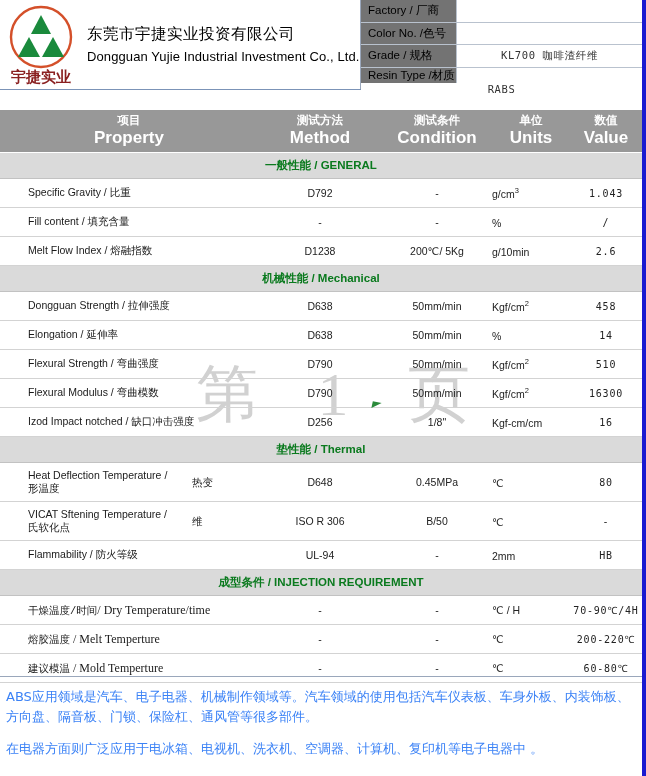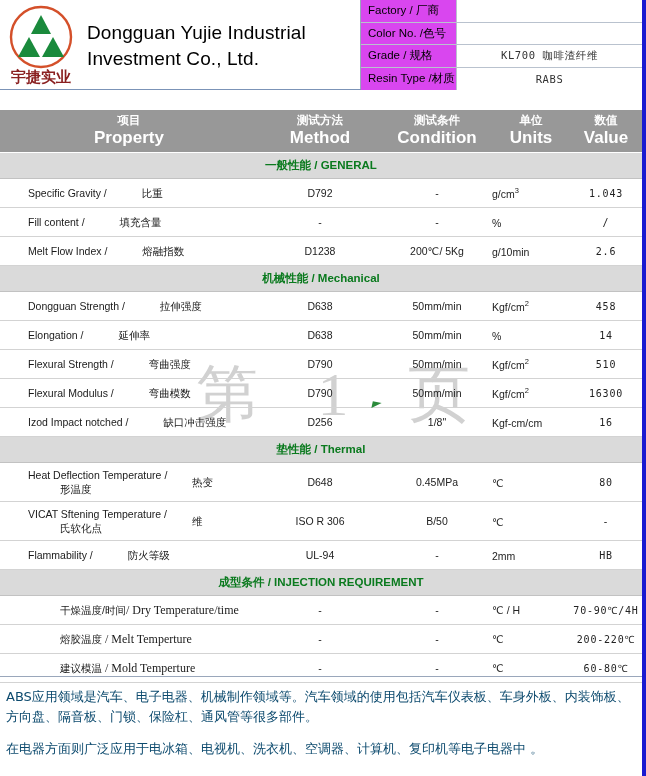--- a/index.html
+++ b/index.html
@@ -80,7 +80,7 @@
   .info-label {
     width: 96px;
     flex: none;
-    background: #d946ef;
+    background: #737373;
     box-sizing: border-box;
     border-right: 1px solid #b9c2ce;
     display: flex;

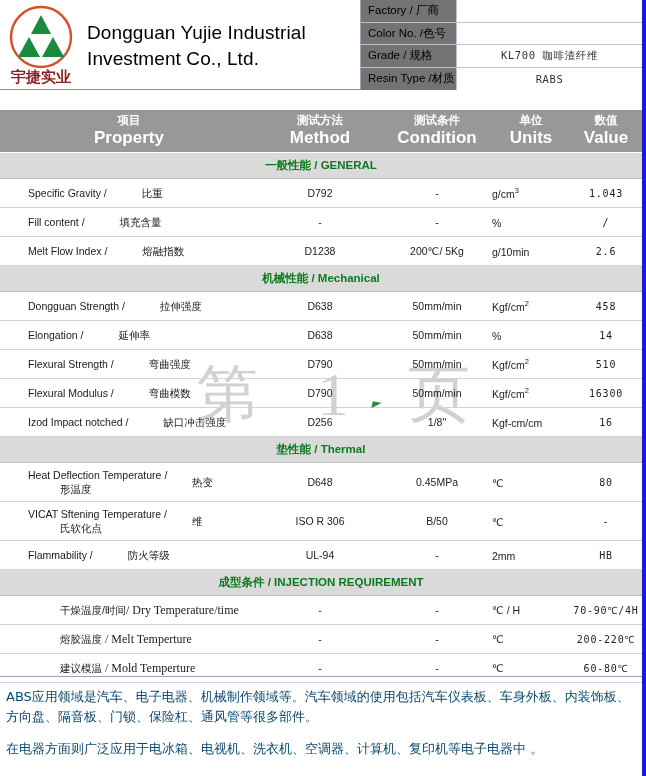--- a/index.html
+++ b/index.html
@@ -273,6 +273,7 @@
         </svg>
       </div>
       <div class="company">
+        <div class="company-cn">东莞市宇捷实业投资有限公司</div>
         <div class="company-en">Dongguan Yujie Industrial Investment Co., Ltd.</div>
       </div>
     </div>

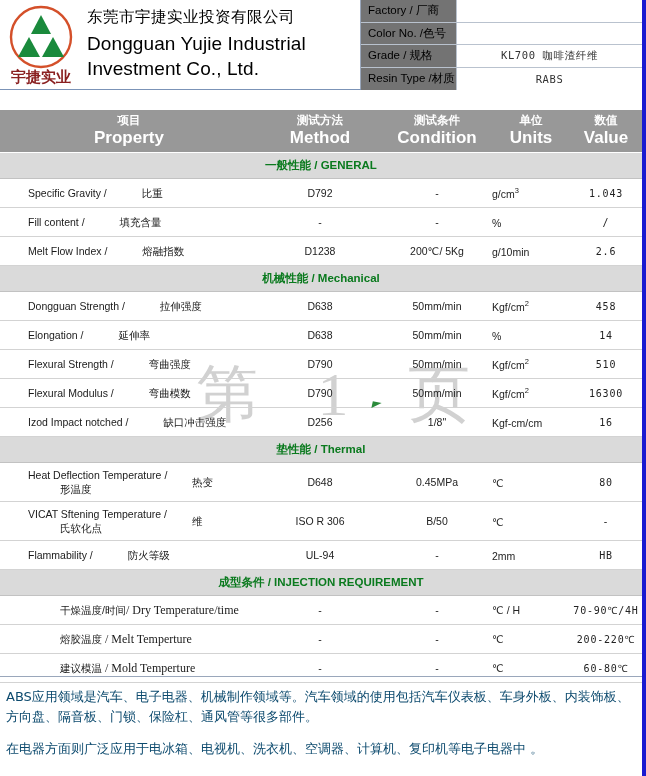--- a/index.html
+++ b/index.html
@@ -58,10 +58,11 @@
     font-family: "DejaVu Sans", "Liberation Sans", sans-serif;
   }
   .company-en {
-    font-size: 19px;
+    font-size: 13px;
     color: #000;
     letter-spacing: .1px;
     margin-top: 3px;
+    text-align: center;
   }
 
   

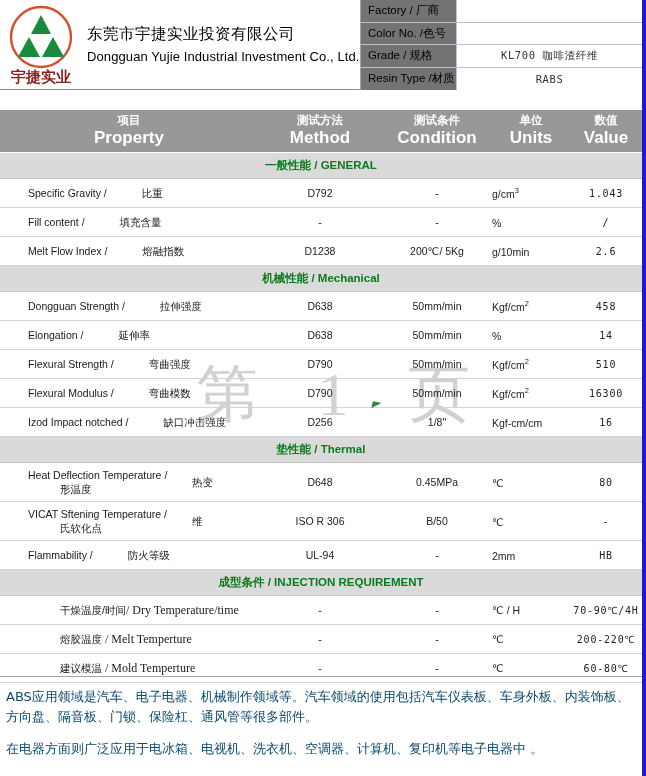--- a/index.html
+++ b/index.html
@@ -77,7 +77,7 @@
     box-sizing: border-box;
     border-bottom: 1px solid #b9c2ce;
   }
-  .info-row:last-child { border-bottom: none; }
+  .info-row:last-child { border-bottom: none; flex-direction: column; }
   .info-label {
     width: 96px;
     flex: none;

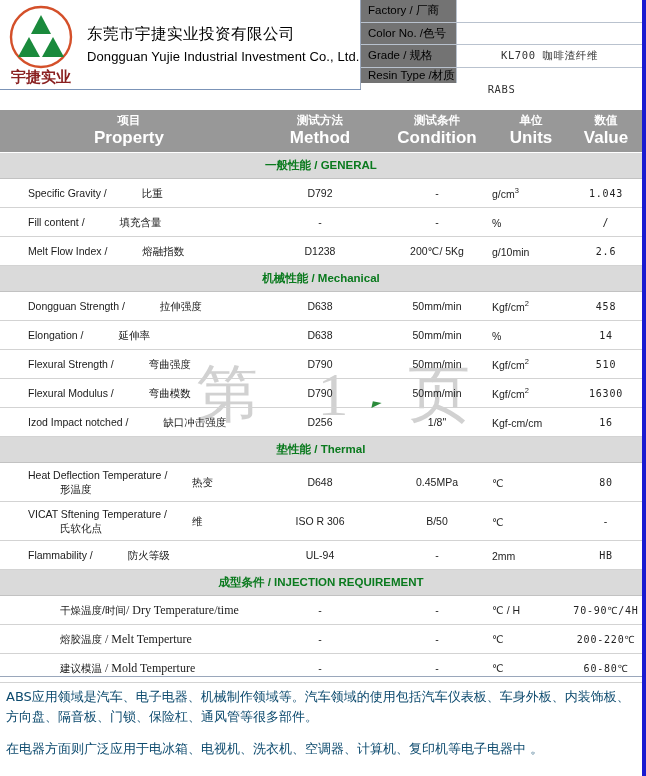--- a/index.html
+++ b/index.html
@@ -175,8 +175,7 @@
     line-height: 1.35;
   }
   tr.data td.prop .cn {
-    font-family: Liberation Sans, sans-serif;
-    margin-left: 32px;
+    font-family: Liberation Mono, monospace;
   }
   tr.data td.mid {
     text-align: center;

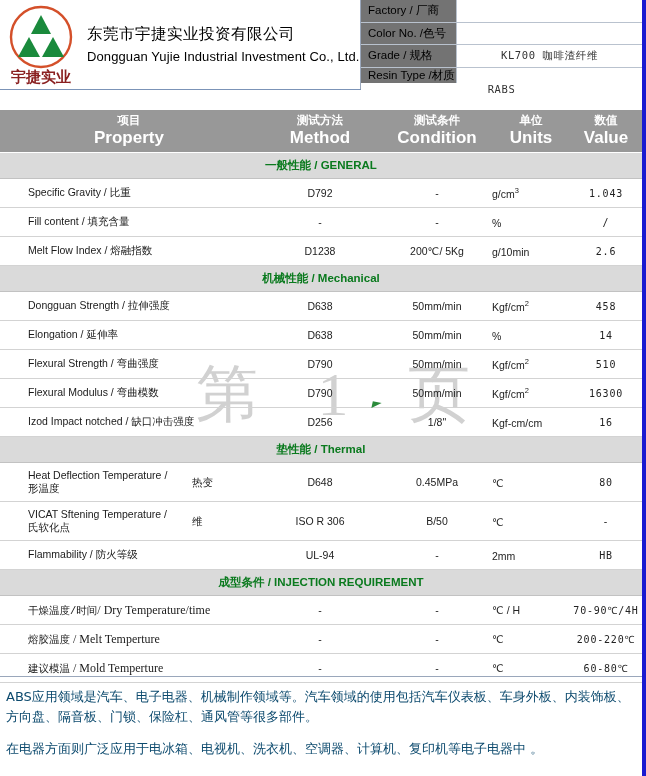--- a/index.html
+++ b/index.html
@@ -250,7 +250,7 @@
     margin: 0 0 12px 0;
     font-size: 13px;
     line-height: 1.55;
-    color: #0c4a6e;
+    color: #3b82f6;
     font-family: "DejaVu Sans", "Liberation Sans", sans-serif;
   }
   .footer p:last-child { margin-bottom: 0; }

